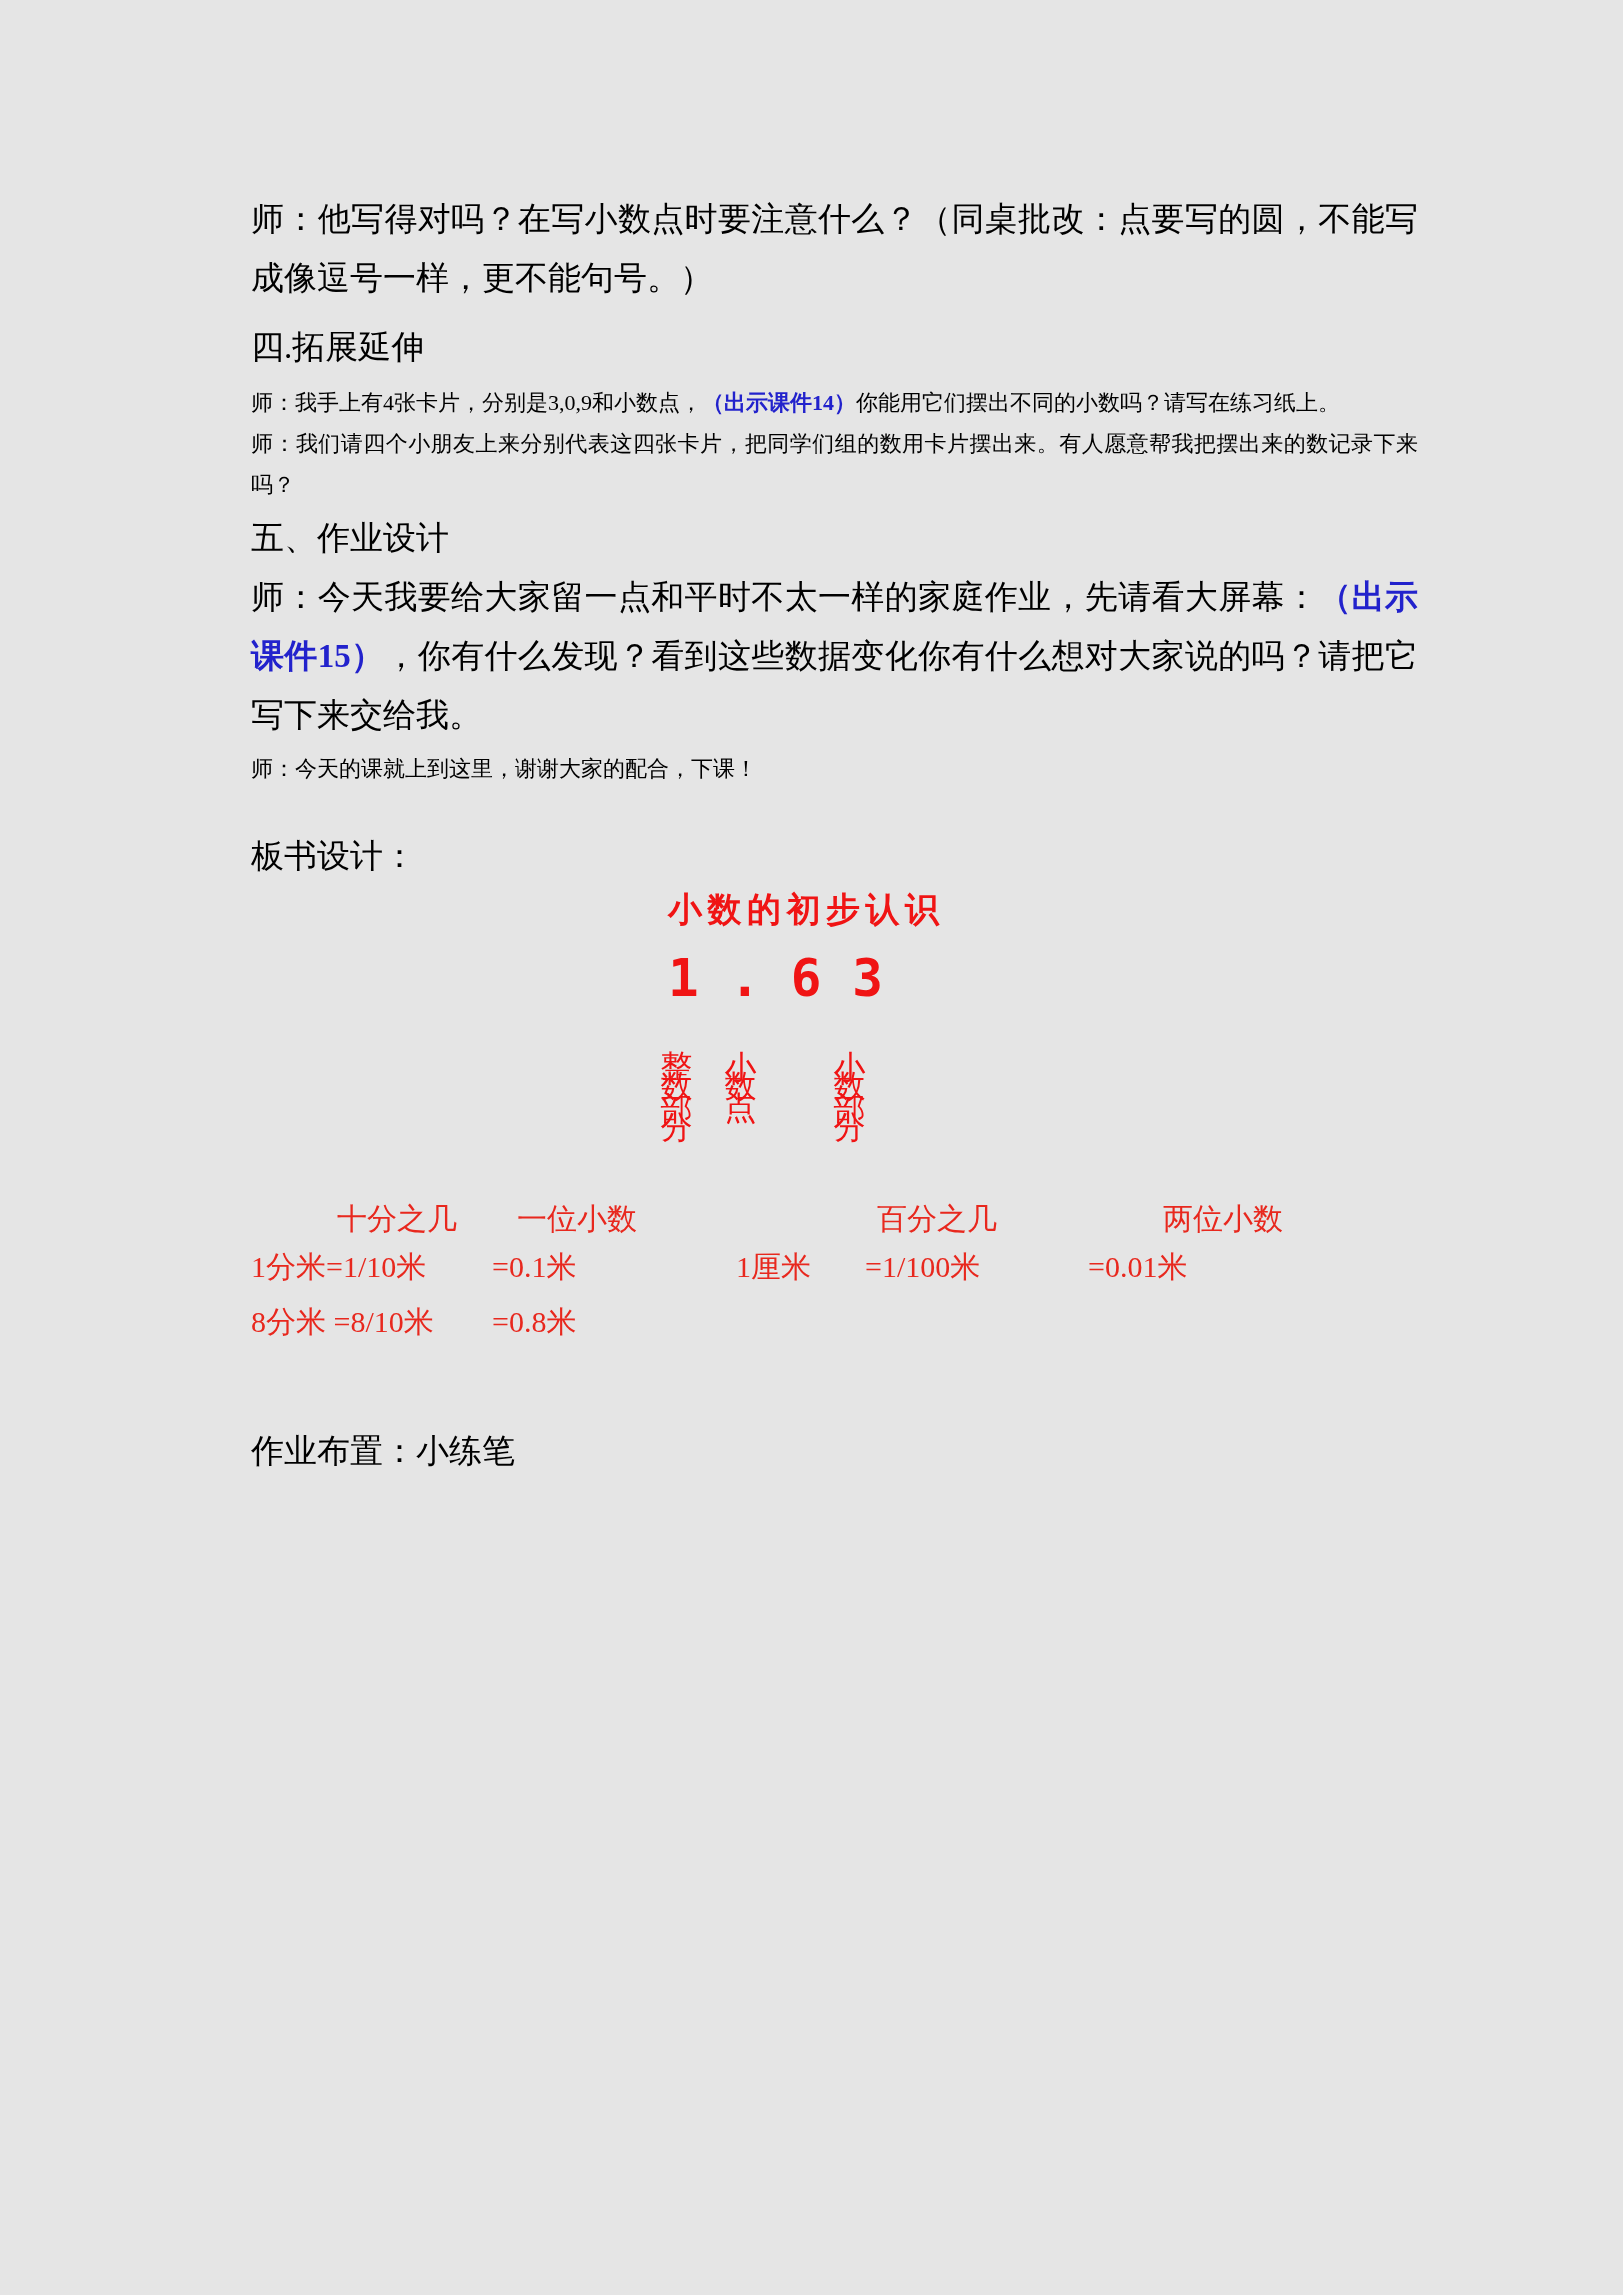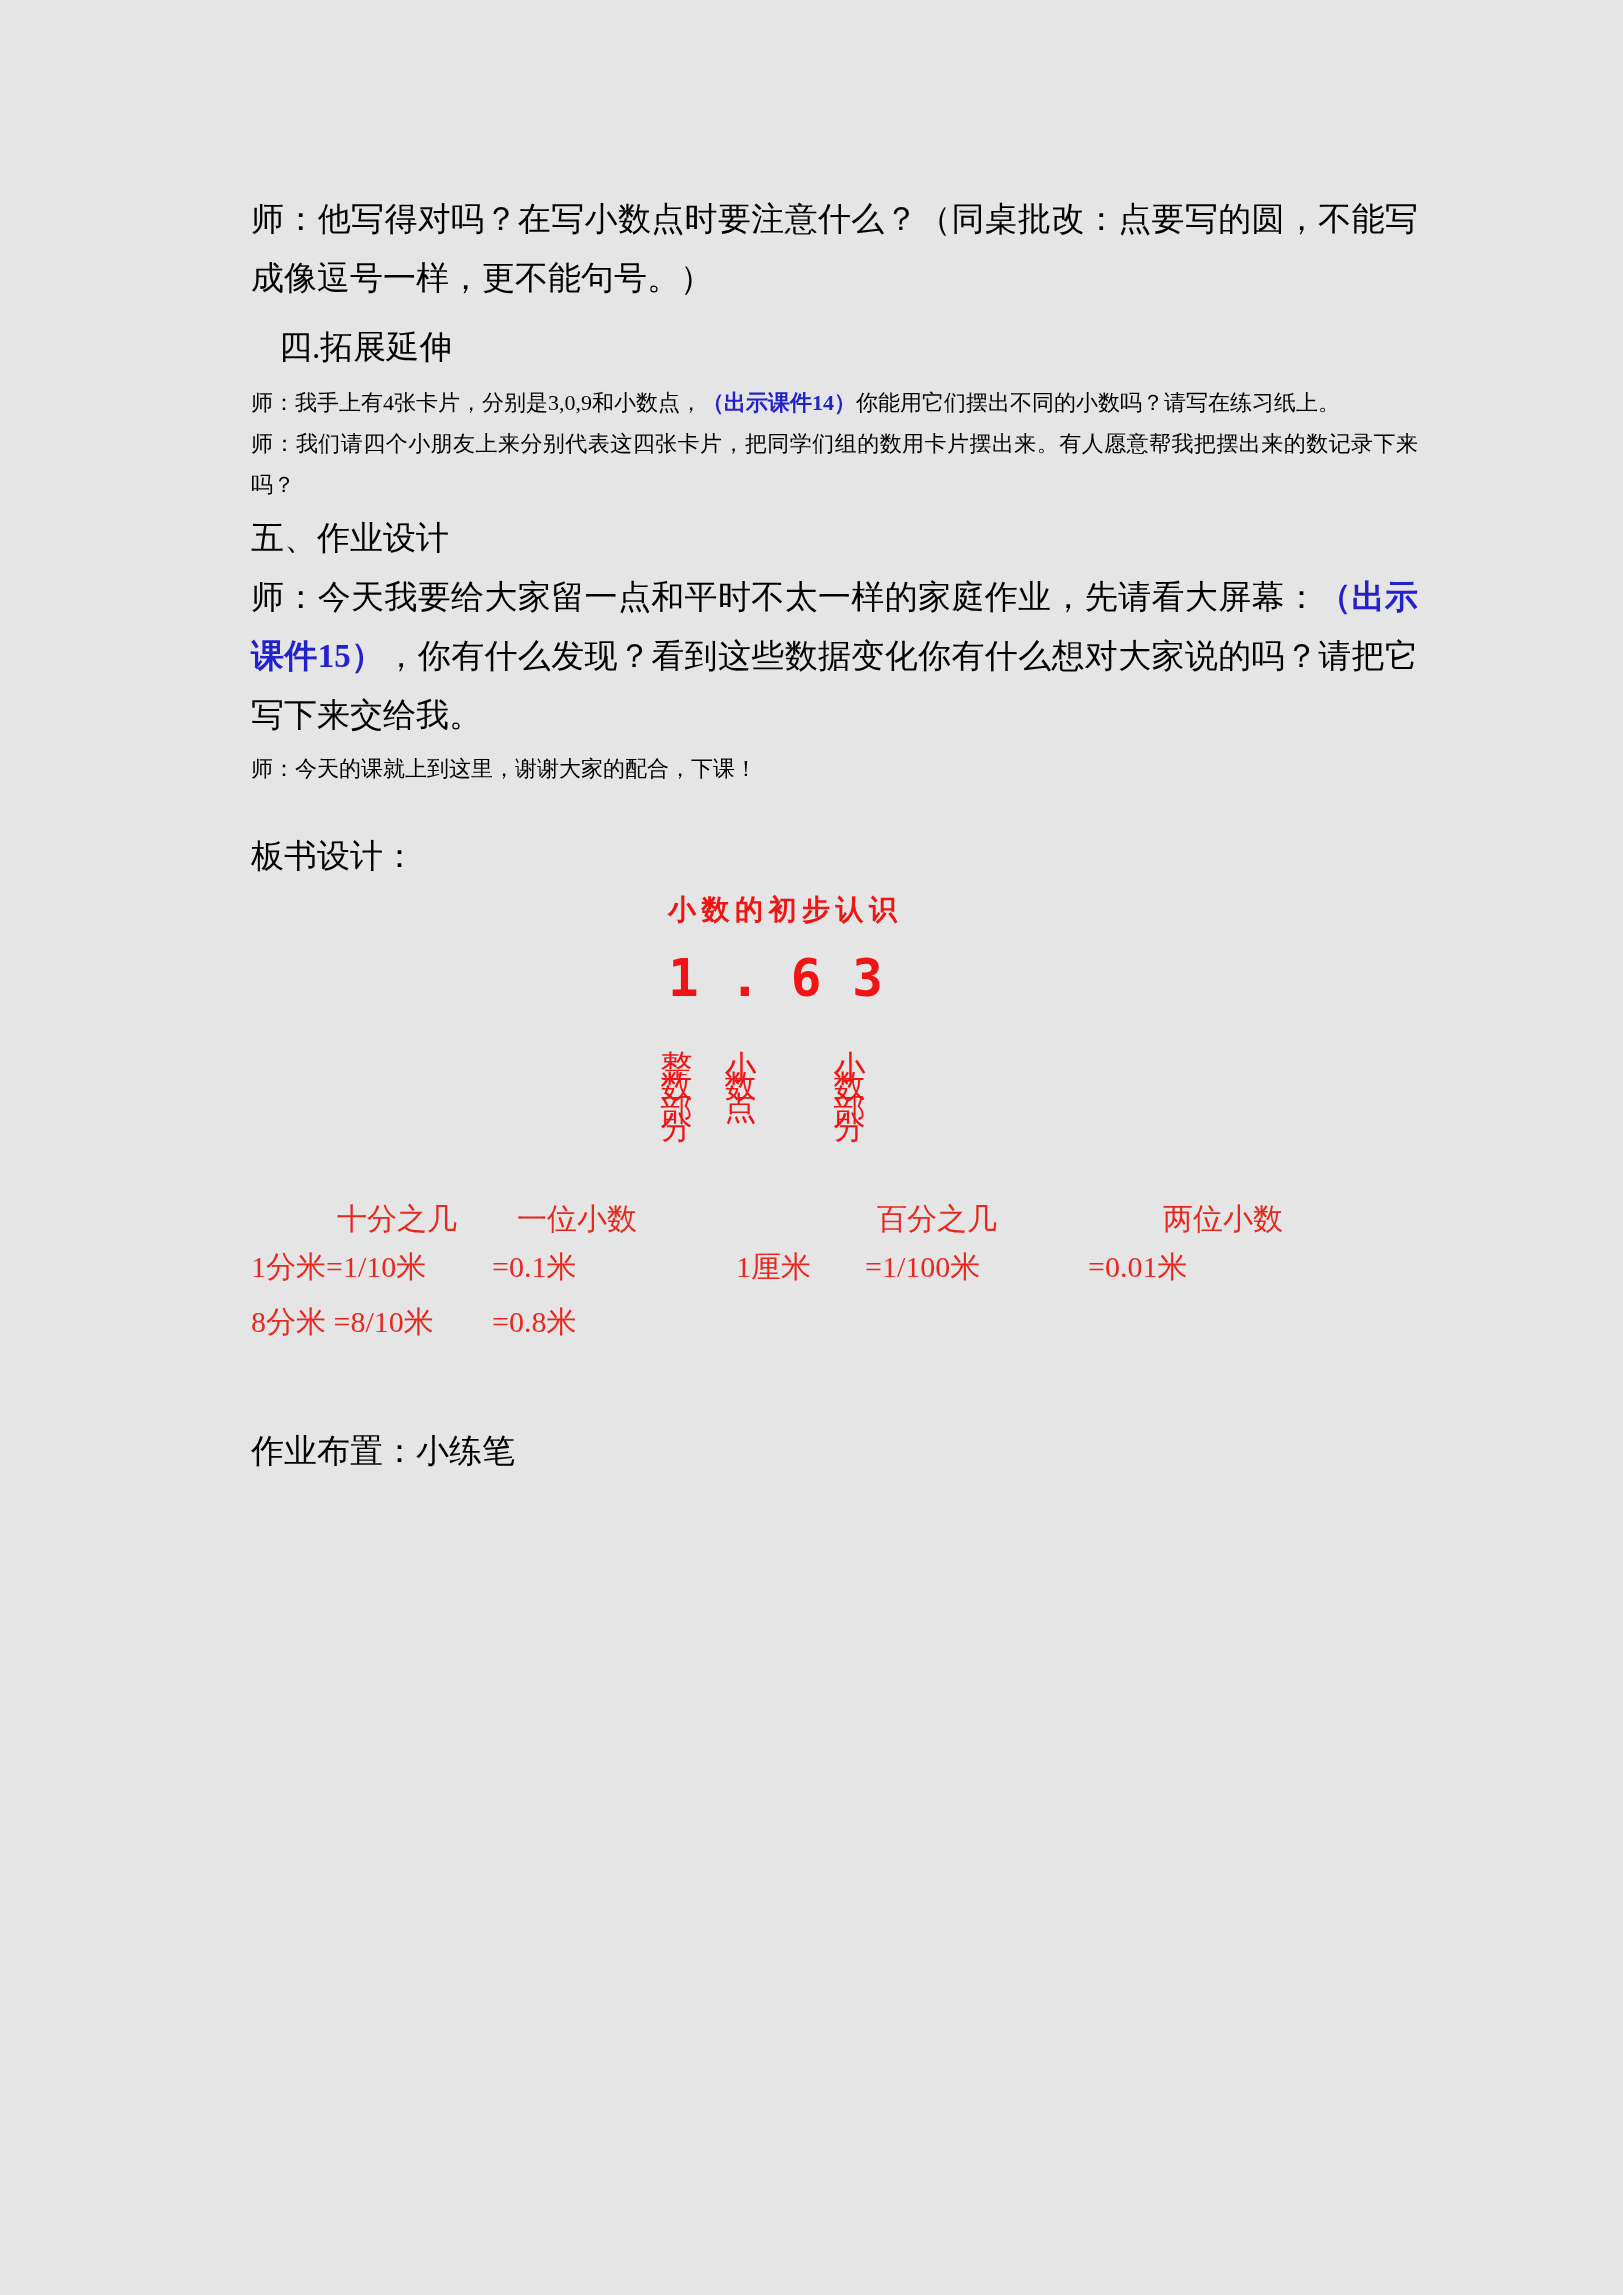--- a/index.html
+++ b/index.html
@@ -11,7 +11,7 @@
   p{margin:0;}
   .lg{font-size:33px;line-height:59px;text-align:justify;}
   .sm{font-size:22px;line-height:41px;text-align:justify;}
-  .heading4{margin-top:9.5px;margin-left:28px;}
+  .heading4{margin-top:9.5px;}
   .after-heading{margin-top:5.5px;}
   .heading5{margin-top:4.1px;}
   .p-end{margin-top:2.7px;}

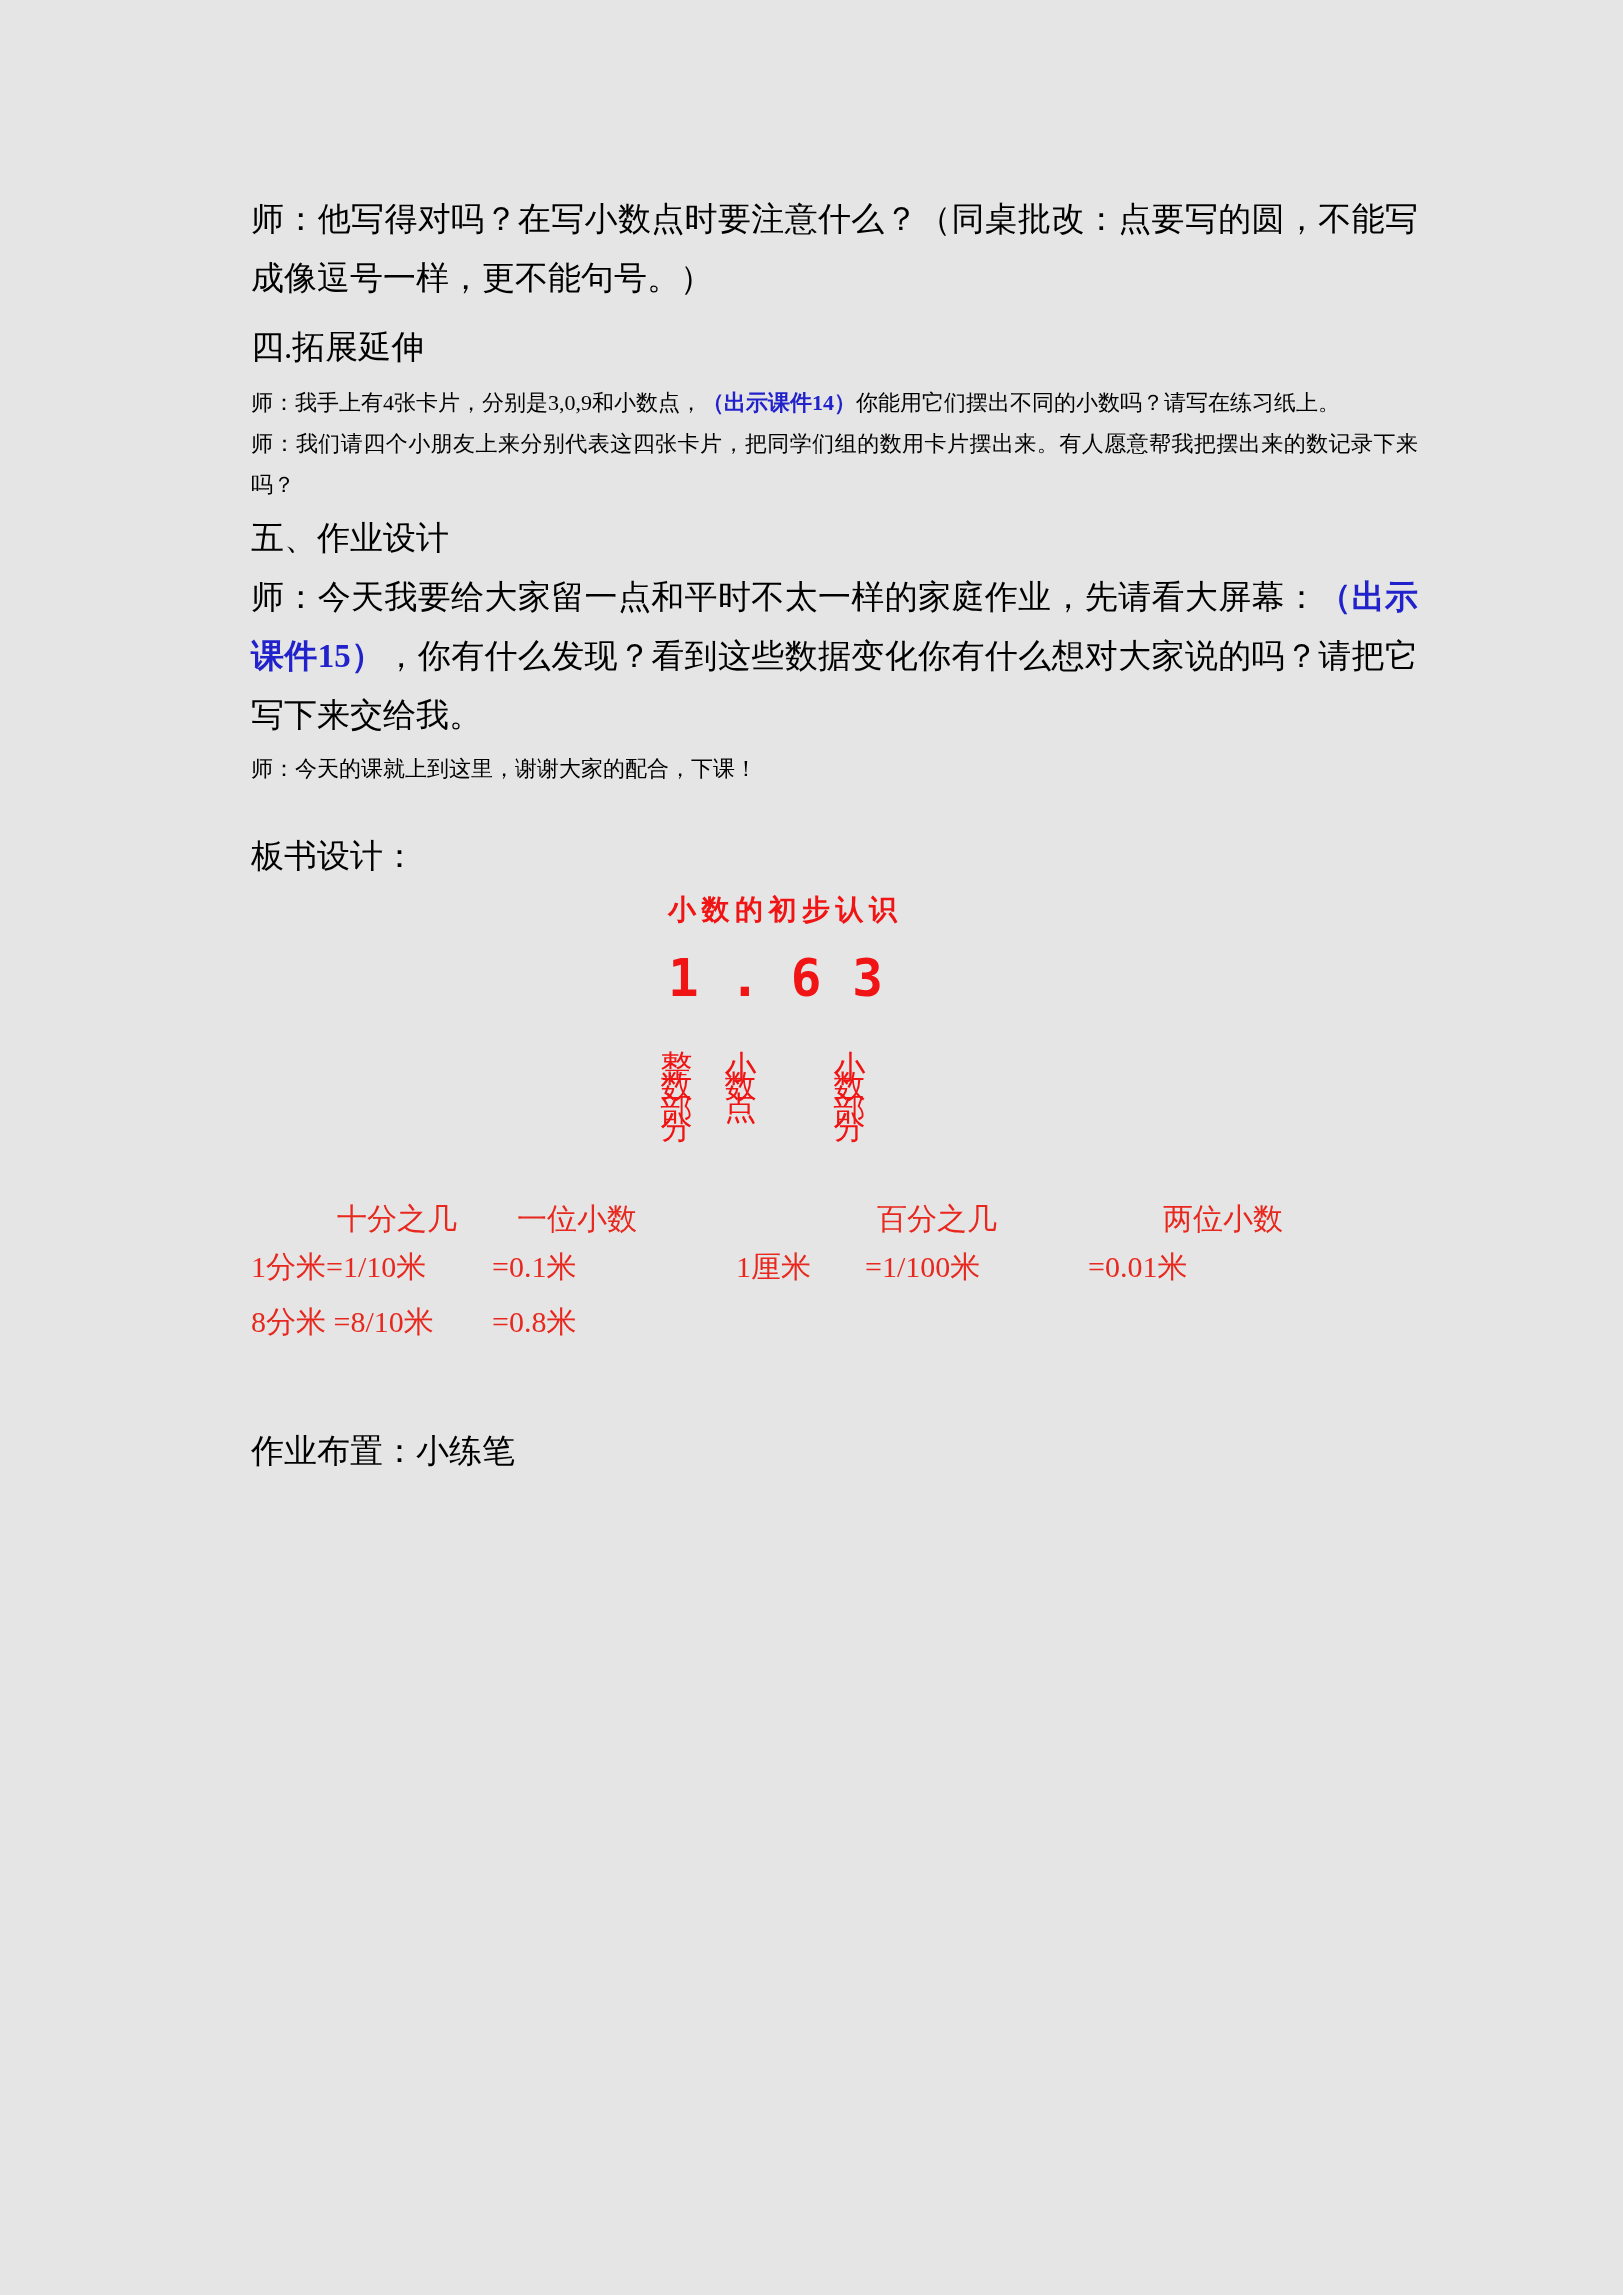--- a/index.html
+++ b/index.html
@@ -18,7 +18,7 @@
   .blue{color:#2222cc;font-weight:bold;}
   .board-label{margin-top:38px;}
   .board-title{
-    margin:0 0 0 417px;font-size:28px;line-height:48px;font-weight:bold;
+    margin:0 0 0 417px;font-size:34px;line-height:48px;font-weight:bold;
     color:#f01414;letter-spacing:5.5px;white-space:nowrap;
   }
   .num{

